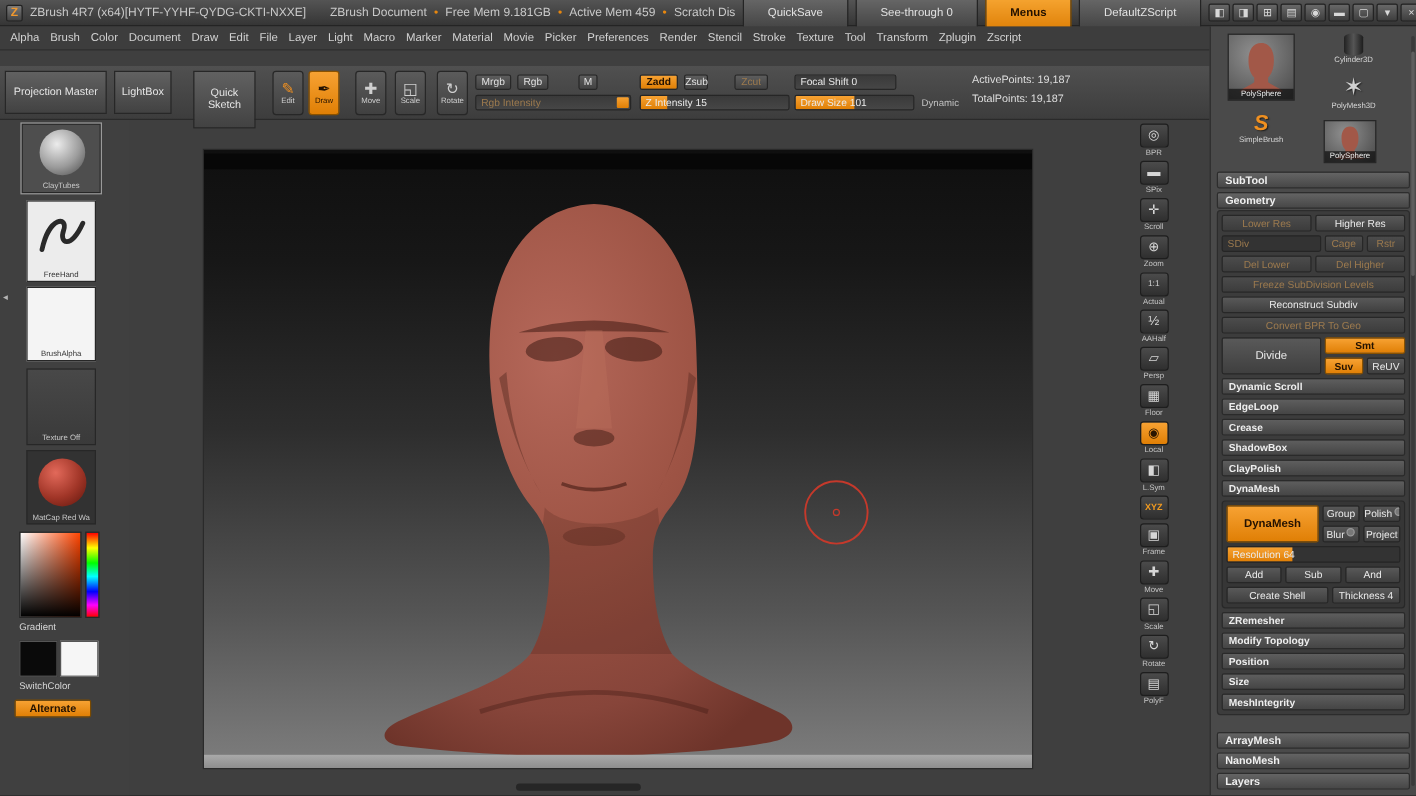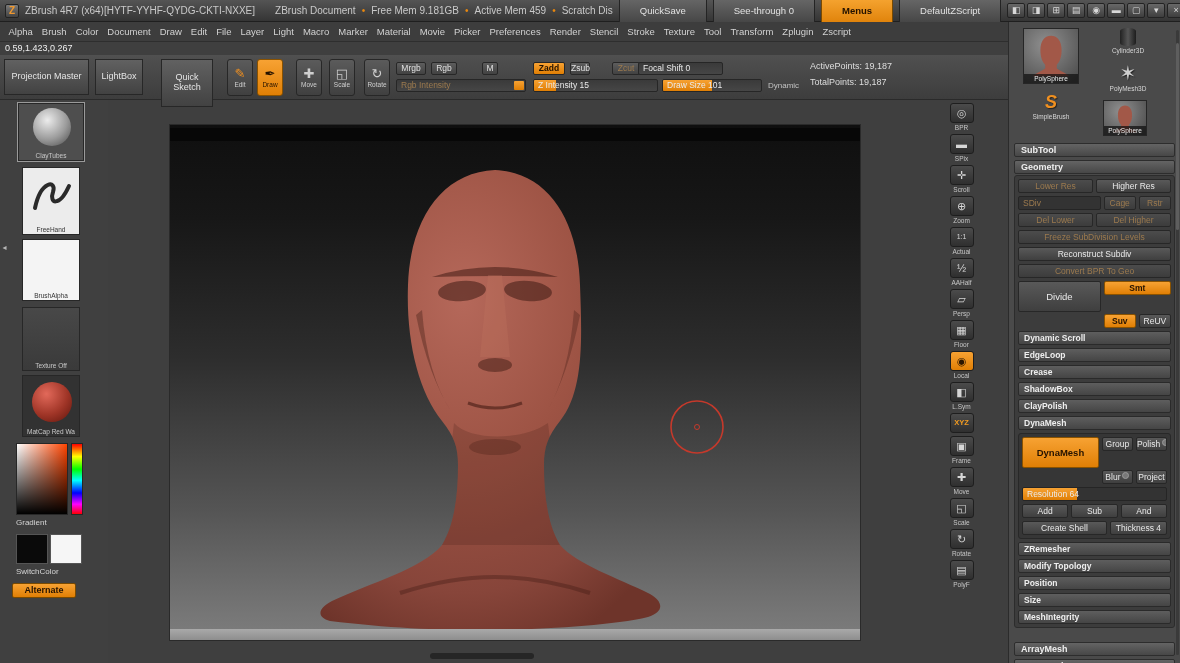--- a/index.html
+++ b/index.html
@@ -176,7 +176,6 @@
     <span class="menu-item">Zscript</span>
   </div>
 
-  <div class="coordsbar">0.59,1.423,0.267</div>
 
   <div class="shelf">
     <button class="shelf-btn" style="left:4px;top:4px;width:85px;height:36px">Projection Master</button>

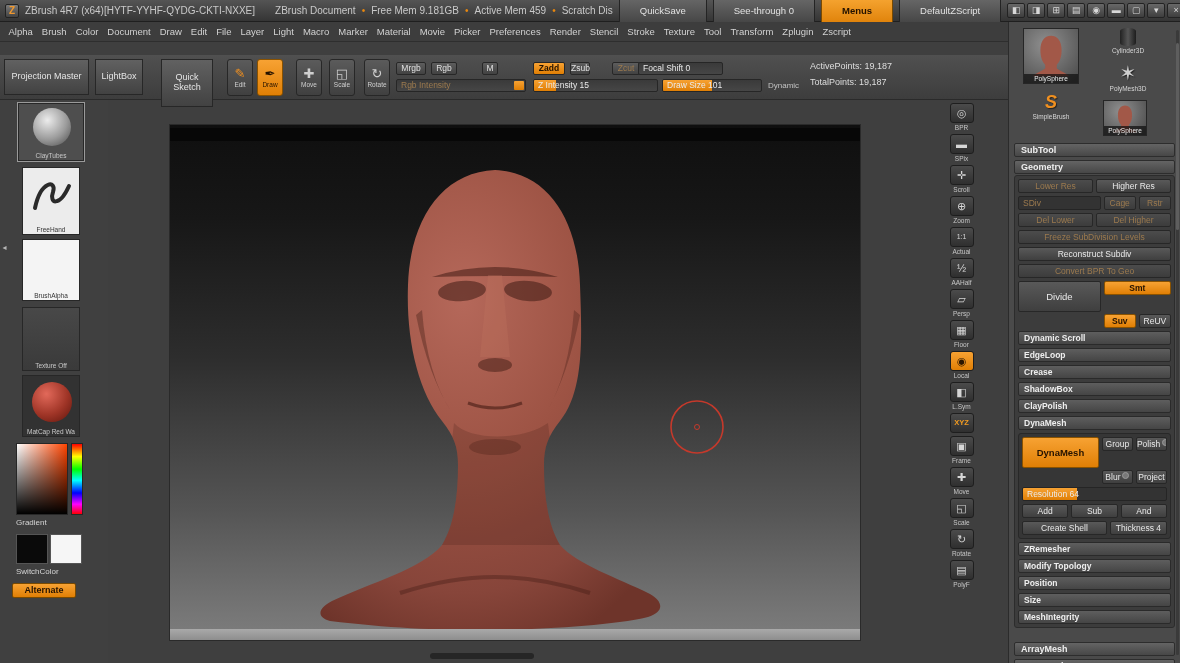--- a/index.html
+++ b/index.html
@@ -219,7 +219,7 @@
       <span class="st">Z Intensity 15</span>
     </div>
 
-    <div class="sslider" style="left:638px;top:7px;width:85px">
+    <div class="sslider" style="left:662px;top:7px;width:85px">
       <span class="st">Focal Shift 0</span>
     </div>
     <div class="sslider" style="left:662px;top:24px;width:100px">

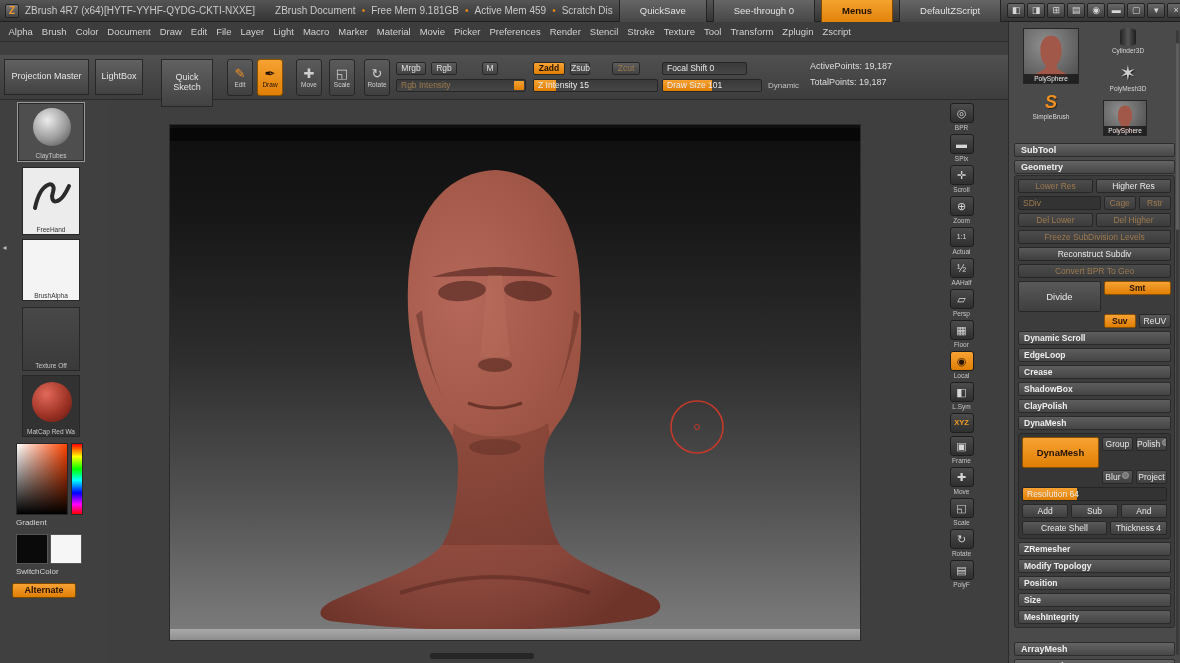--- a/index.html
+++ b/index.html
@@ -99,7 +99,7 @@
   .geo-body { margin:1px 5px 0 5px; background:#3c3c3c; border:1px solid #2c2c2c; border-radius:3px; padding:3px;
     display:flex; flex-direction:column; gap:3px; }
   .grow { display:flex; gap:3px; }
-  .gcol { flex:1; display:flex; flex-direction:column; gap:19px; }
+  .gcol { flex:1; display:flex; flex-direction:column; gap:3px; }
   .gbtn { flex:1; height:14px; background:linear-gradient(#595959,#3f3f3f); border:1px solid #272727; border-radius:2px;
     color:#eaeaea; font-size:8.5px; line-height:12px; text-align:center; overflow:hidden; white-space:nowrap; }
   .gbtn.dis { color:#9c7a4e; background:linear-gradient(#4c4c4c,#3c3c3c); }

